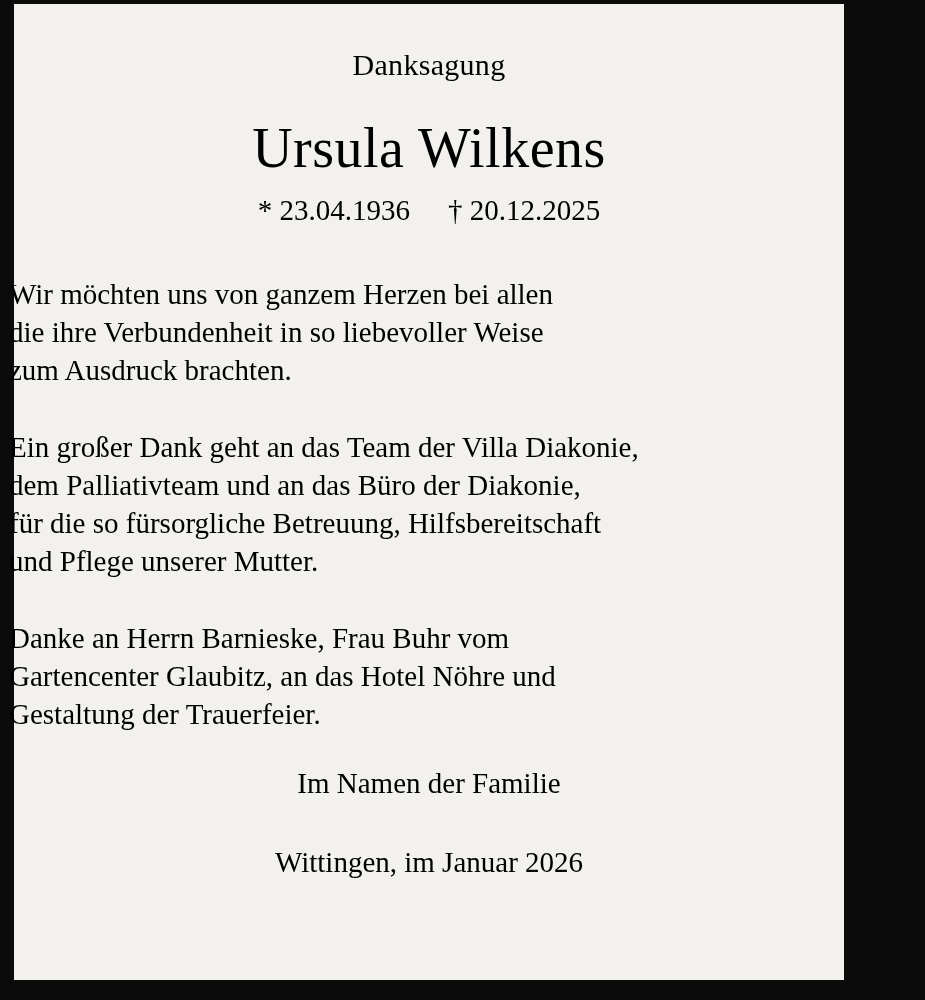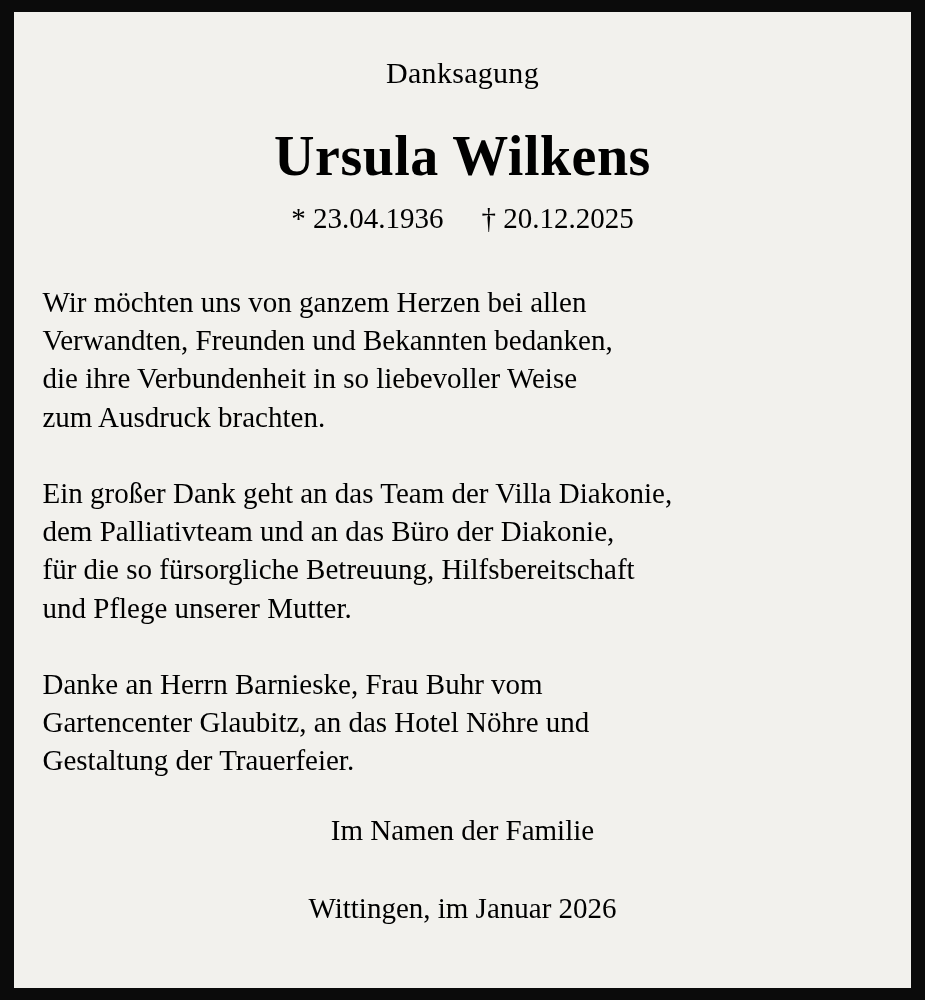--- a/index.html
+++ b/index.html
@@ -16,8 +16,8 @@
   .notice {
     position: absolute;
     left: 14px;
-    top: 12px;
-    width: 897px;
+    top: 4px;
+    width: 830px;
     height: 976px;
     background: #f2f1ed;
     box-sizing: border-box;

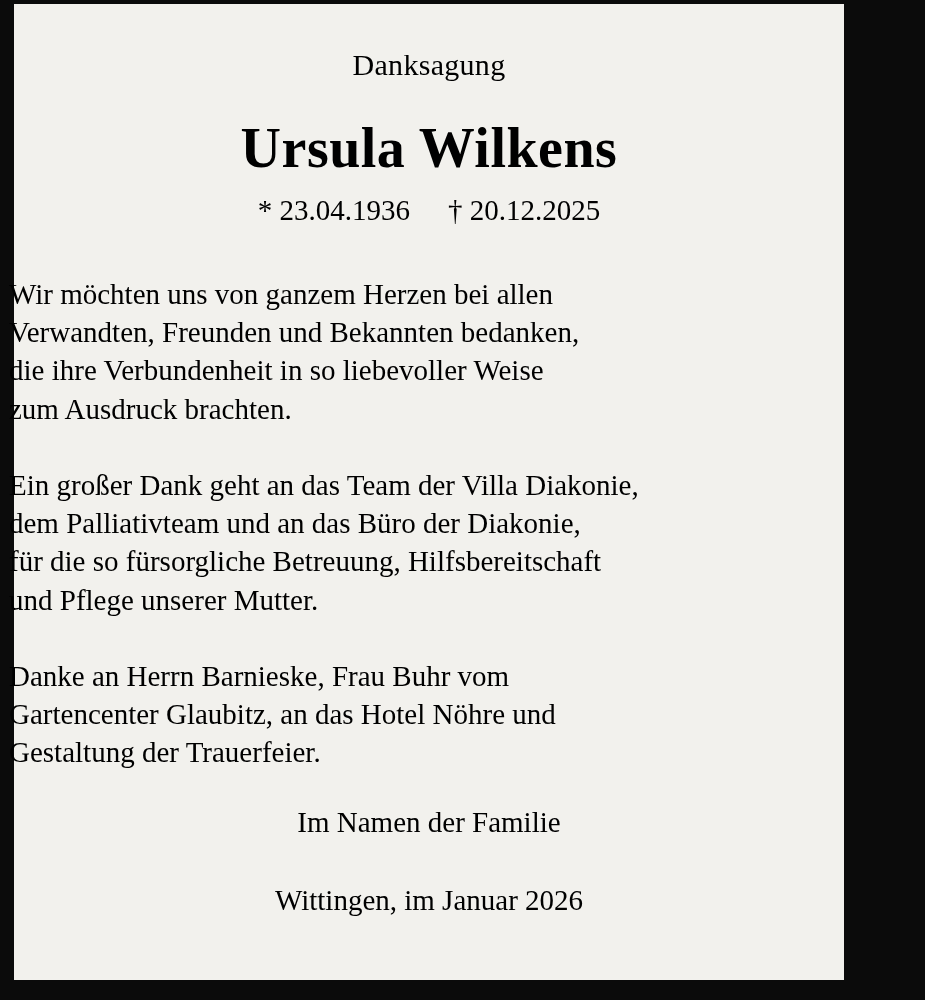--- a/index.html
+++ b/index.html
@@ -34,7 +34,7 @@
   }
   .deceased-name {
     font-size: 56px;
-    font-weight: bold;
+    font-weight: normal;
     line-height: 1.05;
     margin-top: 38px;
     letter-spacing: 0.5px;

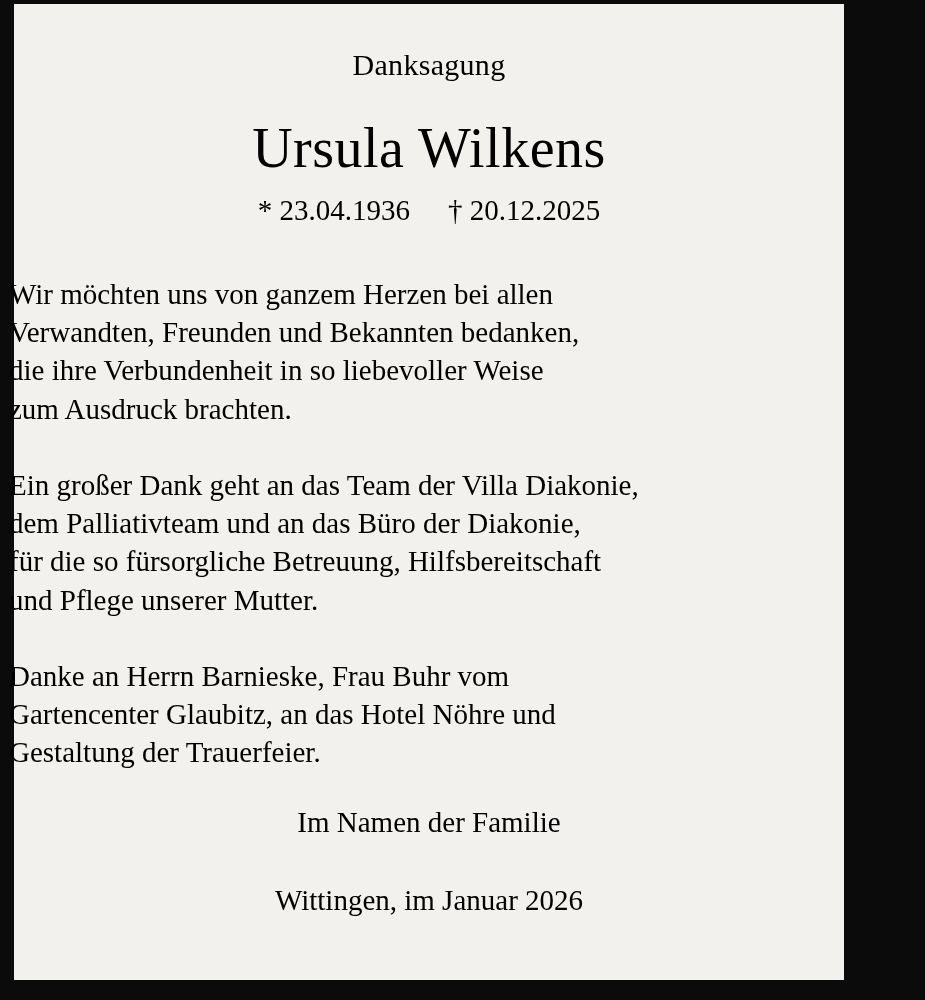--- a/index.html
+++ b/index.html
@@ -88,7 +88,6 @@
 
   <div class="para para-1">
     <span class="ln">Wir möchten uns von ganzem Herzen bei allen</span>
-    <span class="ln">Verwandten, Freunden und Bekannten bedanken,</span>
     <span class="ln">die ihre Verbundenheit in so liebevoller Weise</span>
     <span class="ln">zum Ausdruck brachten.</span>
   </div>

